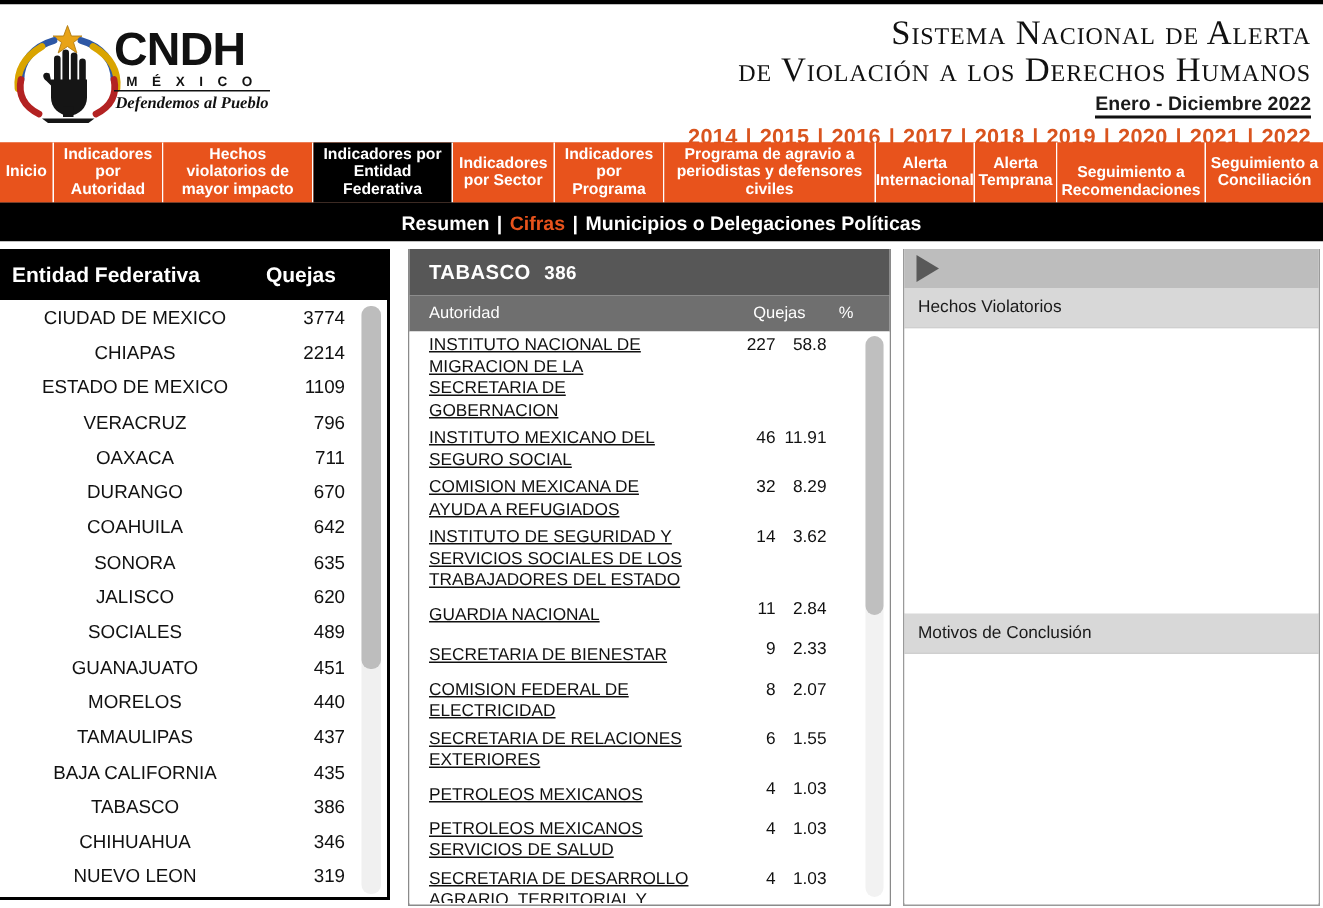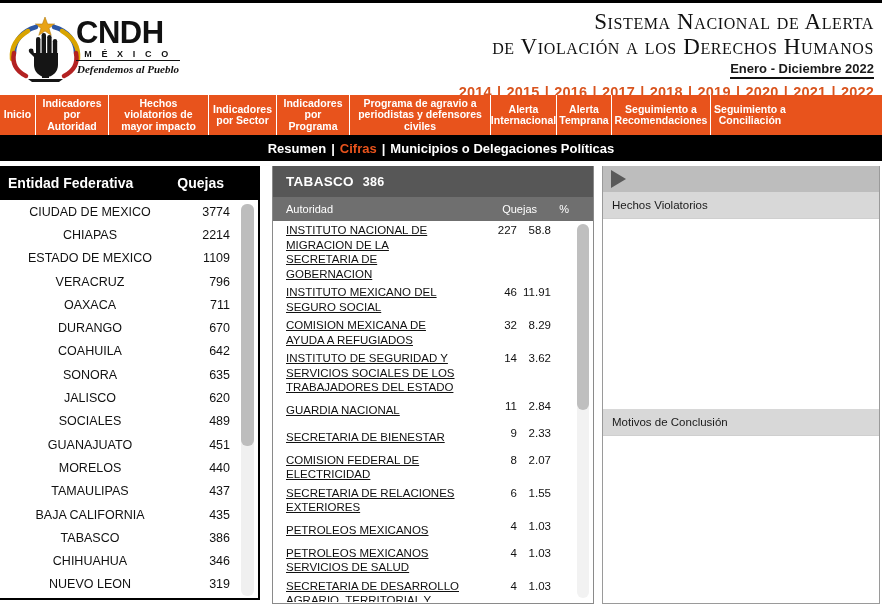--- a/index.html
+++ b/index.html
@@ -389,6 +389,9 @@
       <div class="nav-item" style="width: 100px;">
         <span>Hechos violatorios de mayor impacto</span>
       </div>
+      <div class="nav-item active" style="width: 93px;">
+        <span>Indicadores por Entidad Federativa</span>
+      </div>
       <div class="nav-item" style="width: 68px;">
         <span>Indicadores por Sector</span>
       </div>

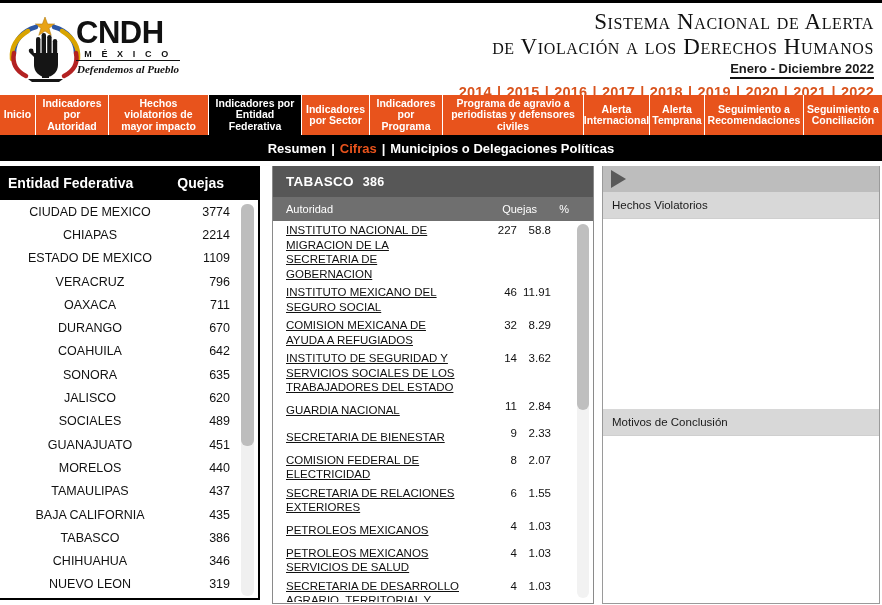--- a/index.html
+++ b/index.html
@@ -407,7 +407,7 @@
       <div class="nav-item" style="width: 55px;">
         <span>Alerta Temprana</span>
       </div>
-      <div class="nav-item" style="width: 99px;">
+      <div class="nav-item" style="width: 99px; align-items: flex-end;">
         <span>Seguimiento a Recomendaciones</span>
       </div>
       <div class="nav-item" style="width: 78px;">

